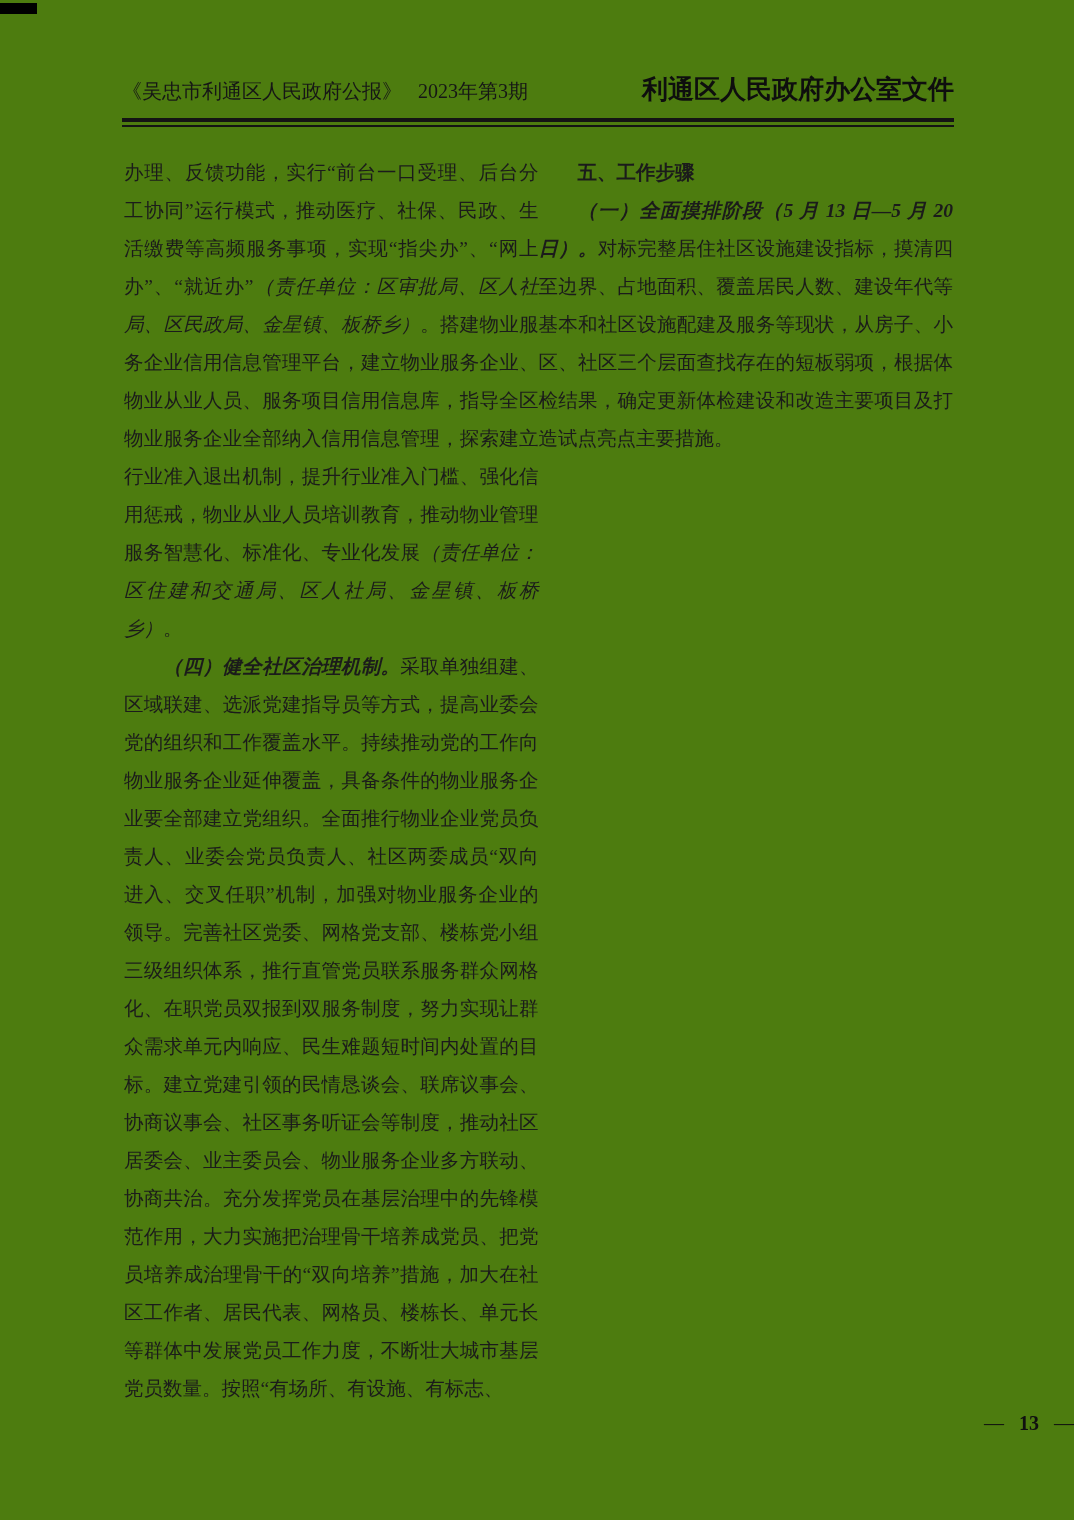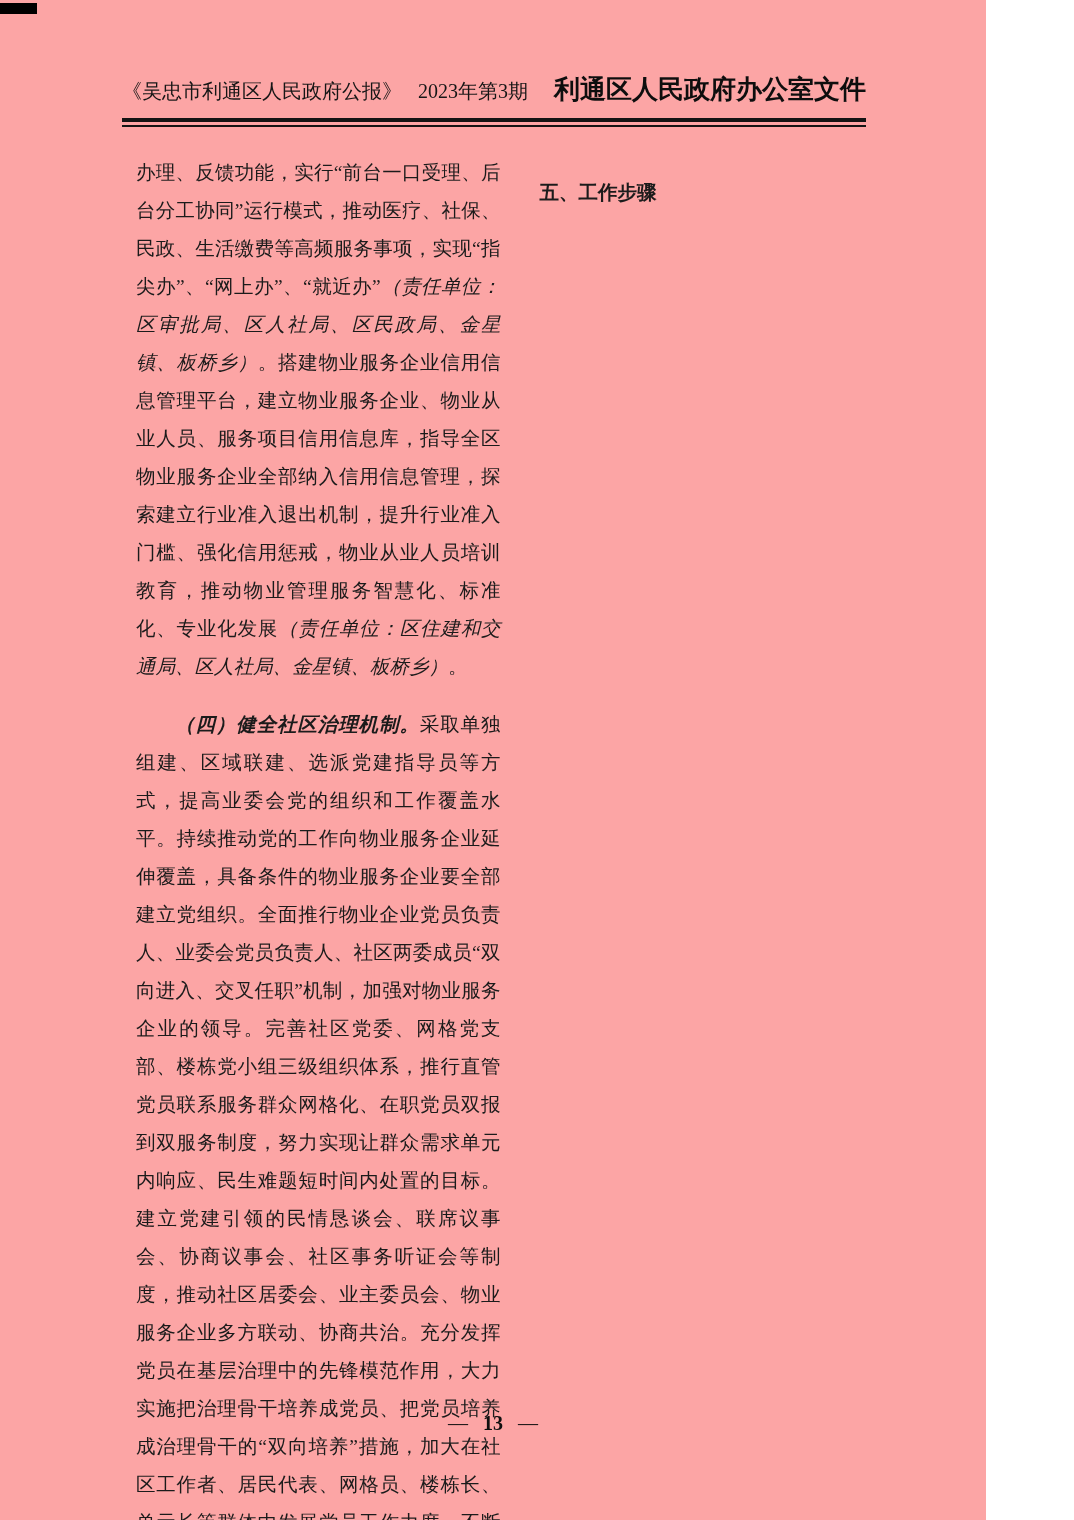--- a/index.html
+++ b/index.html
@@ -3,7 +3,7 @@
 <meta charset="utf-8">
 <style>
   html,body{margin:0;padding:0;background:#ffffff;}
-  .page{position:relative;width:986px;height:1520px;background:#fca5a5;overflow:hidden;color:#1c1c1c;}
+  .page{position:relative;width:1074px;height:1520px;background:#4d7c0f;overflow:hidden;color:#1c1c1c;}
   .scan-mark{position:absolute;left:0;top:3px;width:37px;height:11px;background:#000;}
   .page-header{position:absolute;left:122px;right:120px;top:72px;}
   .header-row{display:flex;justify-content:space-between;align-items:baseline;}

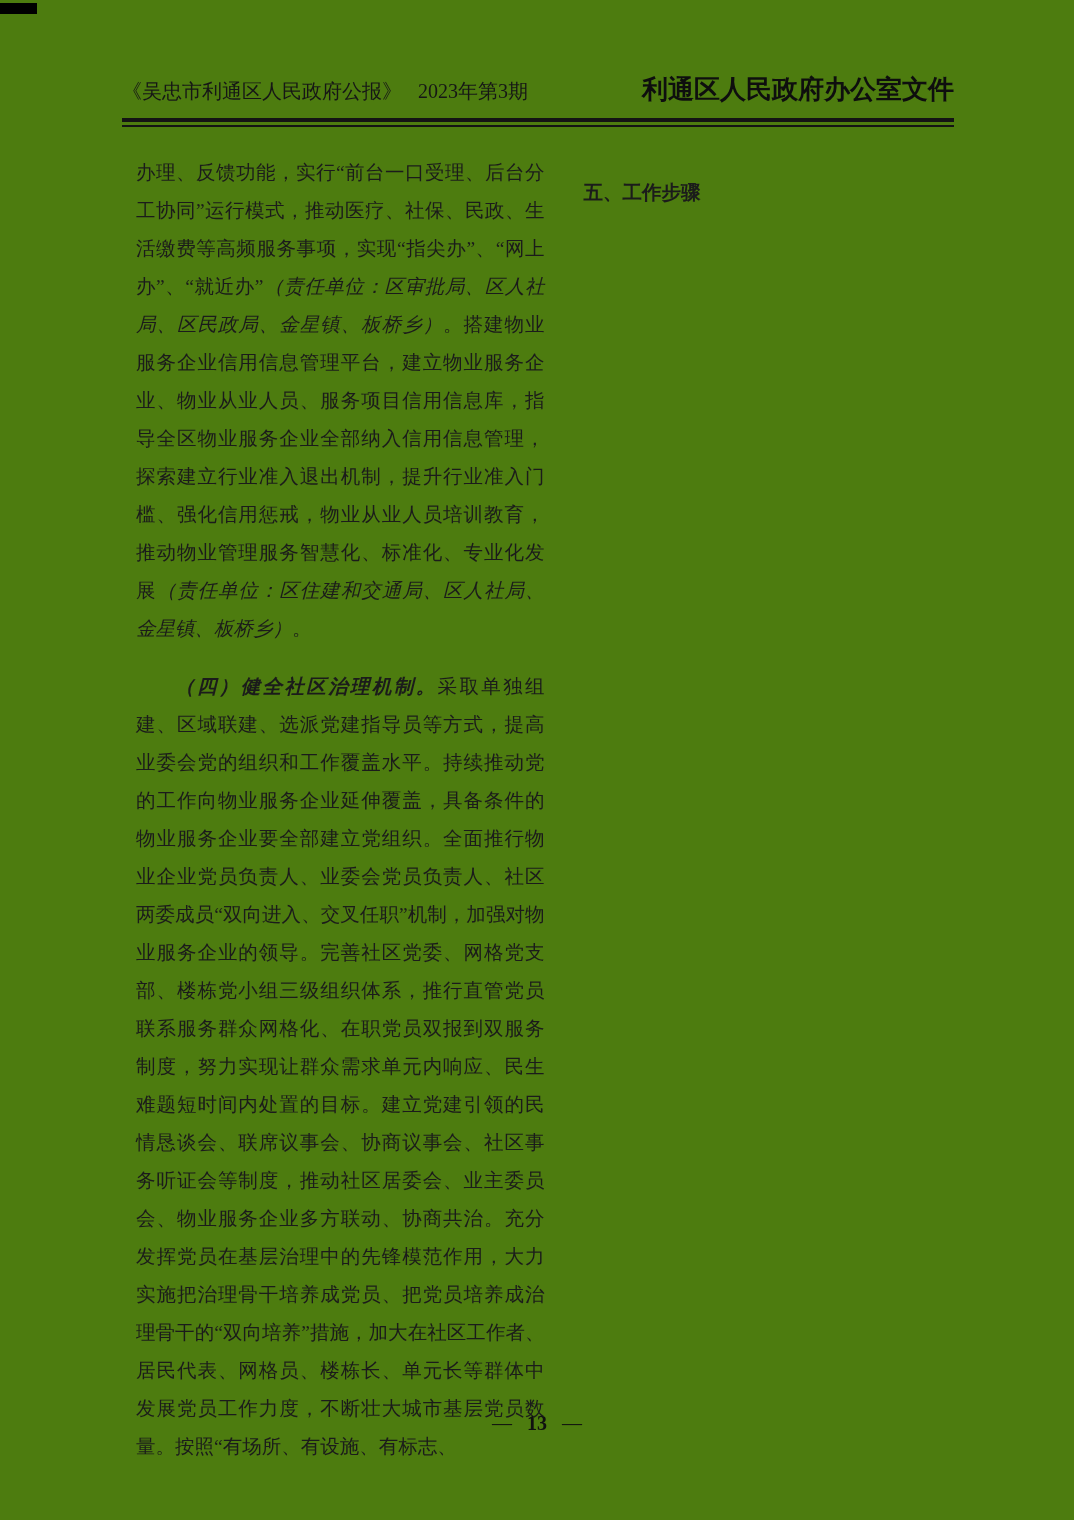--- a/index.html
+++ b/index.html
@@ -13,7 +13,7 @@
   .rule{margin-top:11px;}
   .rule-thick{height:4px;background:#141414;}
   .rule-thin{height:2px;background:#141414;margin-top:3px;}
-  .doc-body{position:absolute;left:136px;right:121px;top:154px;display:flex;}
+  .doc-body{position:absolute;left:124px;right:121px;top:154px;display:flex;}
   .col{flex:1 1 0;min-width:0;font-family:"Liberation Serif","DejaVu Serif",serif;
        font-size:19.5px;line-height:38px;text-align:justify;text-justify:inter-ideograph;
        color:#1b1b1b;word-break:break-all;}

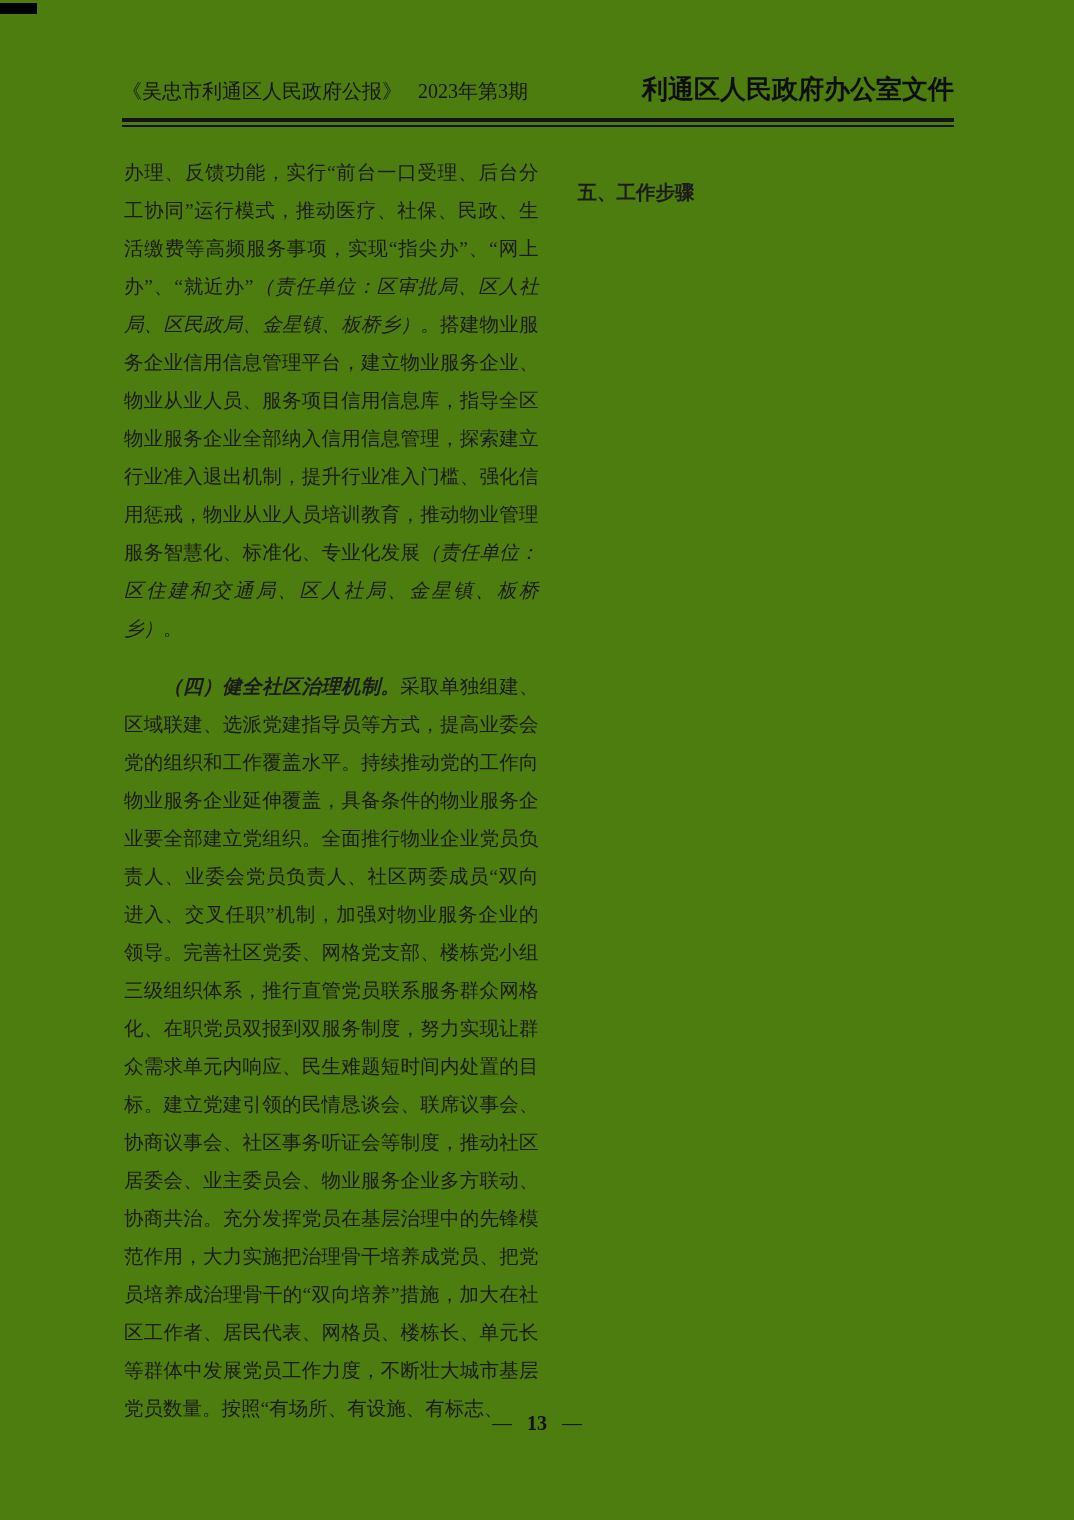--- a/index.html
+++ b/index.html
@@ -18,7 +18,7 @@
        font-size:19.5px;line-height:38px;text-align:justify;text-justify:inter-ideograph;
        color:#1b1b1b;word-break:break-all;}
   .para{margin:0;}
-  .indent{text-indent:2em;margin-top:20px;}
+  .indent{text-indent:2em;}
   .kai{font-style:italic;}
   .bold-kai{font-style:italic;font-weight:bold;}
   .hei-bold{font-style:normal;font-weight:bold;font-family:"DejaVu Sans","Liberation Sans",sans-serif;}

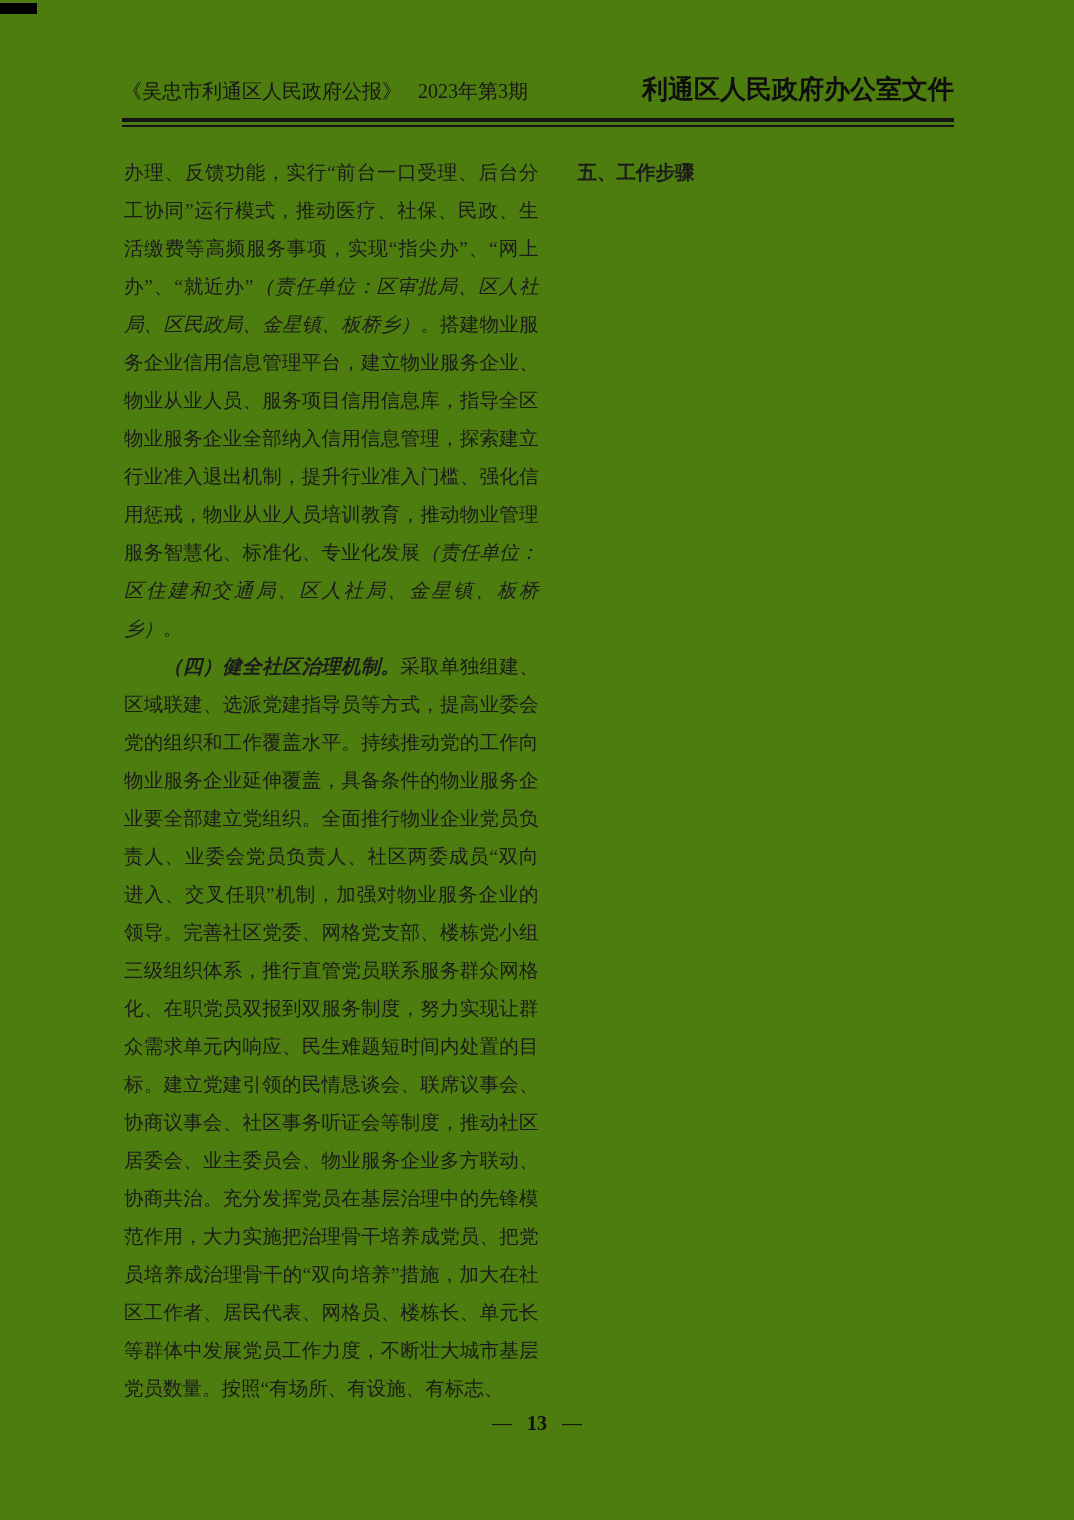--- a/index.html
+++ b/index.html
@@ -55,6 +55,7 @@
 
     <section class="col">
       <p class="para indent"><span class="hei-bold">五、工作步骤</span></p>
+      <p class="para indent"><span class="bold-kai">（一）全面摸排阶段（5 月 13 日—5 月 20 日）。</span><span>对标完整居住社区设施建设指标，摸清四至边界、占地面积、覆盖居民人数、建设年代等基本和社区设施配建及服务等现状，从房子、小区、社区三个层面查找存在的短板弱项，根据体检结果，确定更新体检建设和改造主要项目及打造试点亮点主要措施。</span></p>
     </section>
 
   </main>

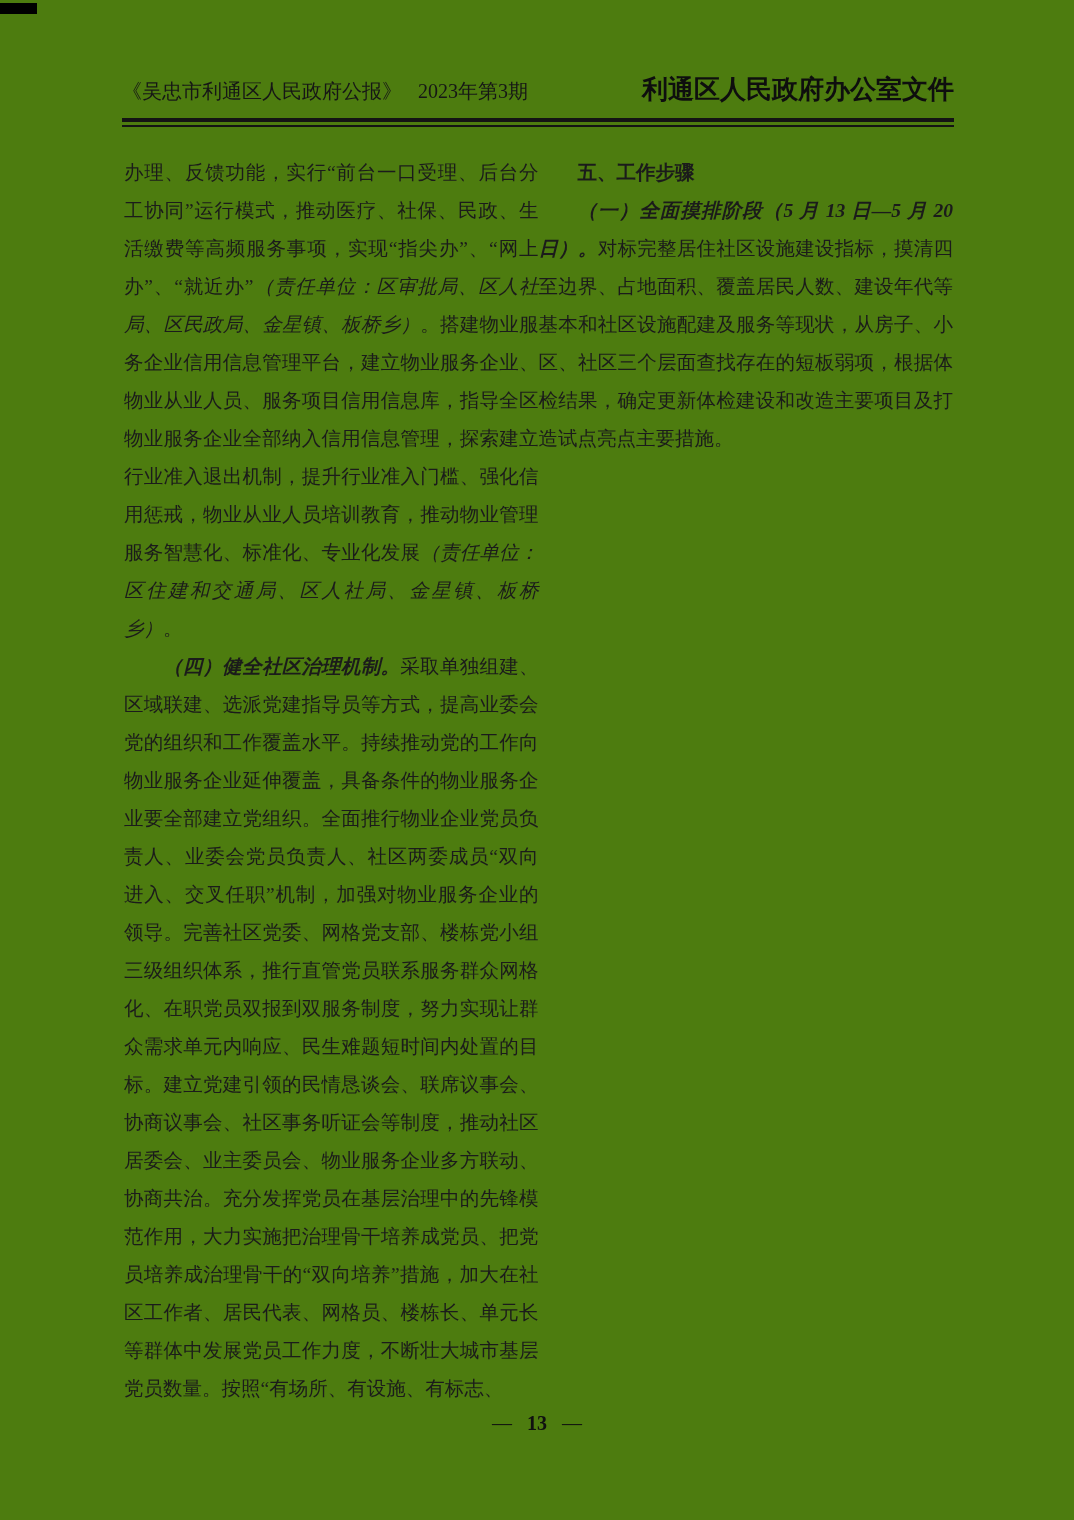--- a/index.html
+++ b/index.html
@@ -22,7 +22,7 @@
   .kai{font-style:italic;}
   .bold-kai{font-style:italic;font-weight:bold;}
   .hei-bold{font-style:normal;font-weight:bold;font-family:"DejaVu Sans","Liberation Sans",sans-serif;}
-  .page-footer{position:absolute;left:0;right:0;top:1412px;text-align:center;
+  .page-footer{position:absolute;left:0;right:0;top:1412px;text-align:right;
        font-family:"Liberation Serif","DejaVu Serif",serif;font-size:20px;color:#101010;}
   .page-footer .pagenum{font-weight:bold;margin:0 15px;}
 </style>

